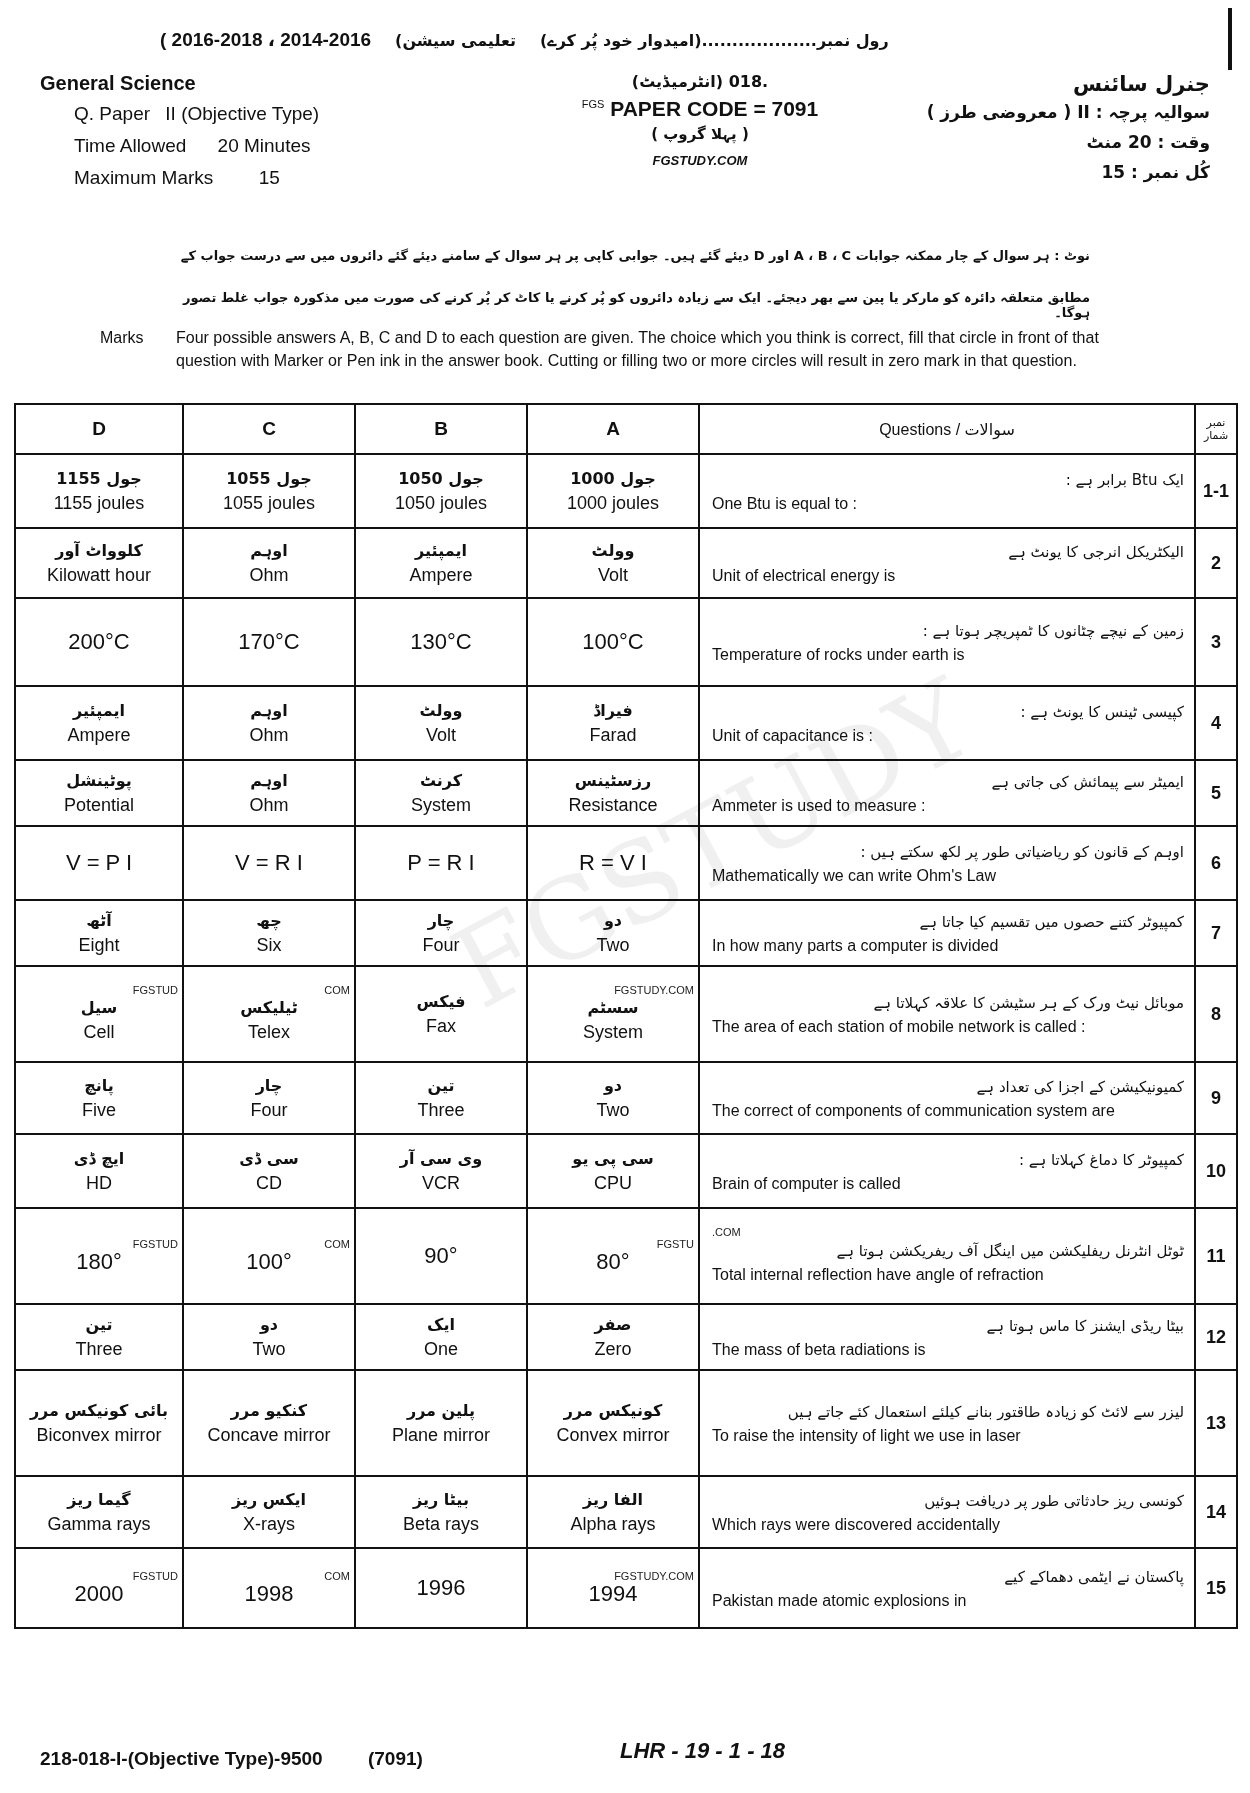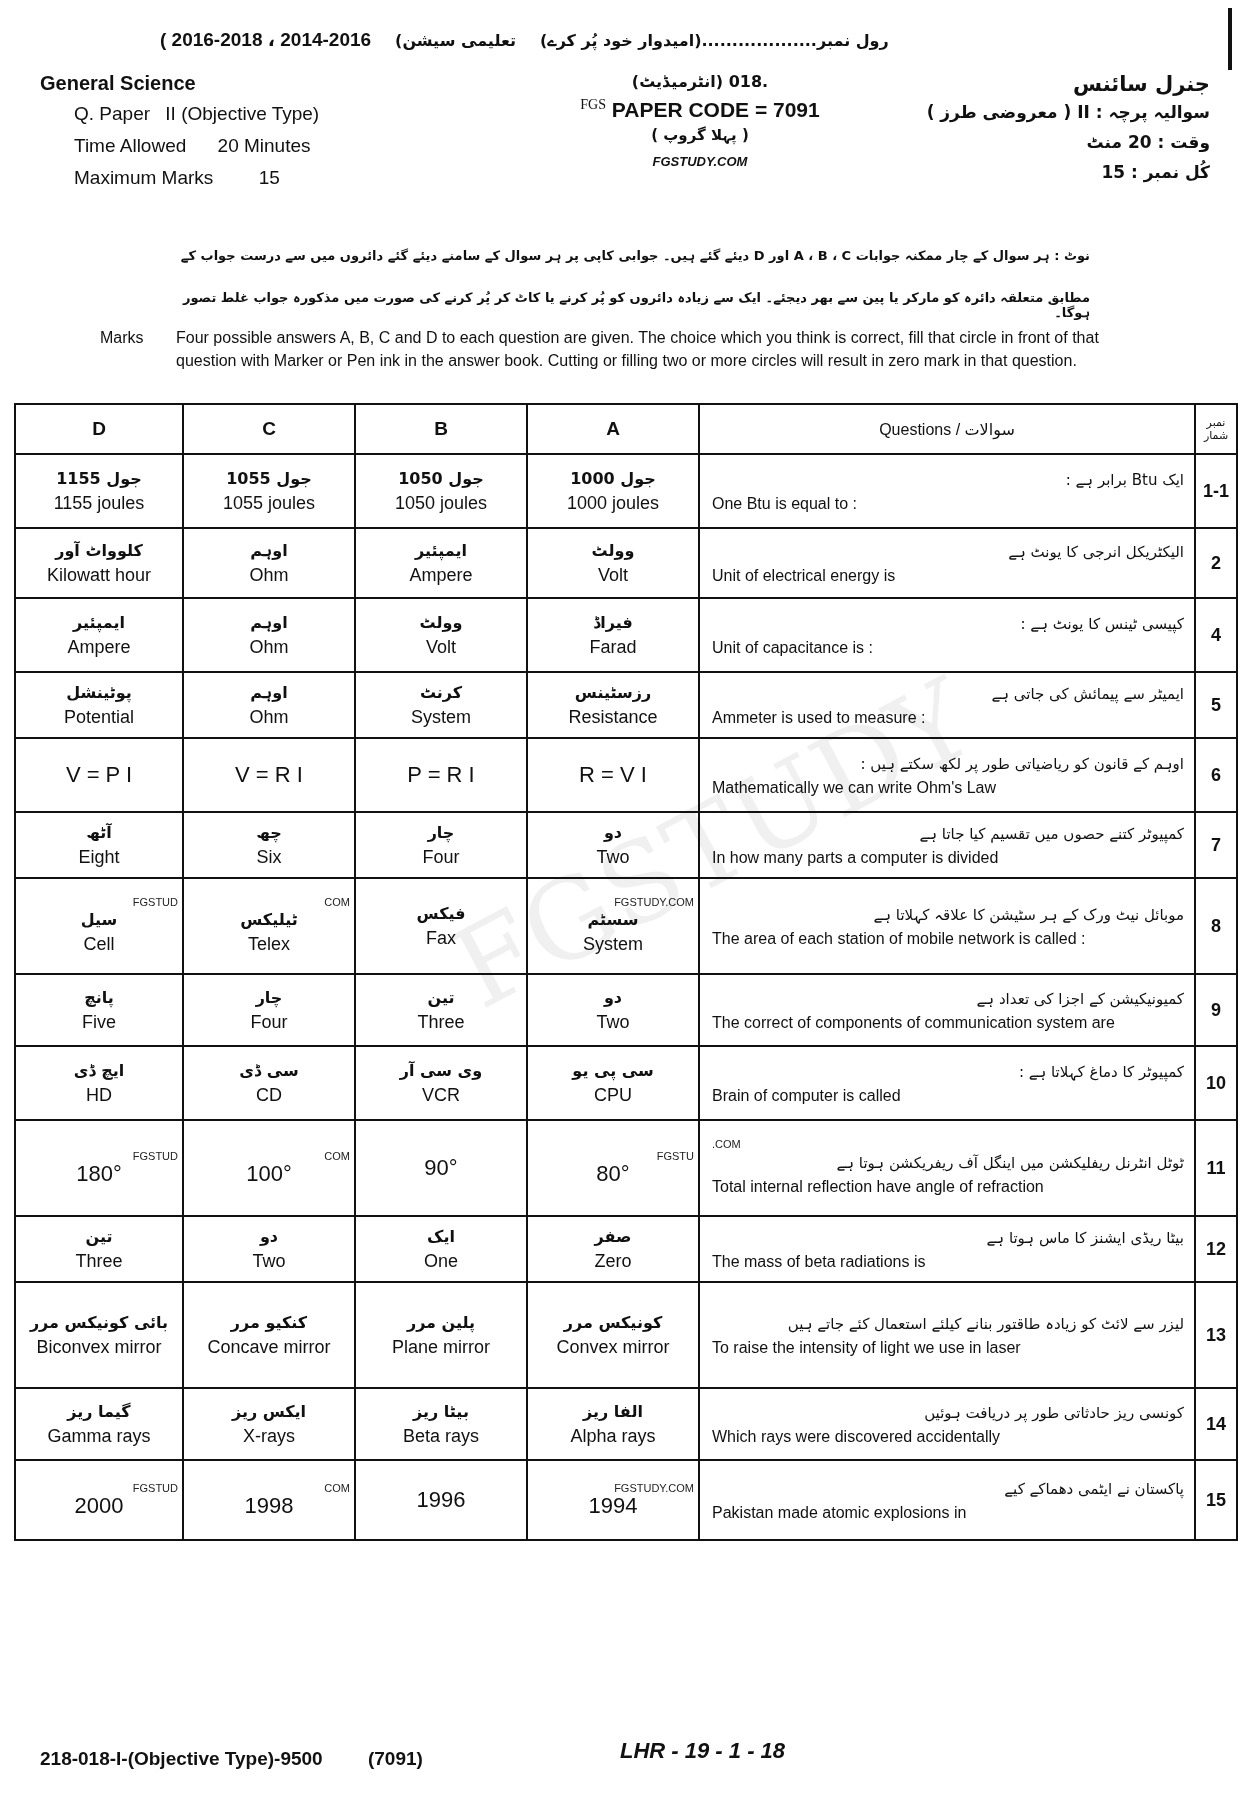--- a/index.html
+++ b/index.html
@@ -18,7 +18,7 @@
 
   .hdr-center { position: absolute; left: 560px; top: 72px; width: 280px; text-align: center; font-size: 18px; }
   .hdr-center .code { font-weight: bold; font-size: 21px; margin-top: 6px; }
-  .hdr-center .fgs { font-size: 14px; vertical-align: super; font-weight: normal; font-family: Liberation Serif, serif; }
+  .hdr-center .fgs { font-size: 11px; vertical-align: super; font-weight: normal; }
   .hdr-center .group { font-family: "DejaVu Sans", sans-serif; font-size: 15px; margin-top: 4px; font-weight: bold; }
   .hdr-center .site { font-size: 13px; font-style: italic; font-weight: bold; margin-top: 10px; }
 

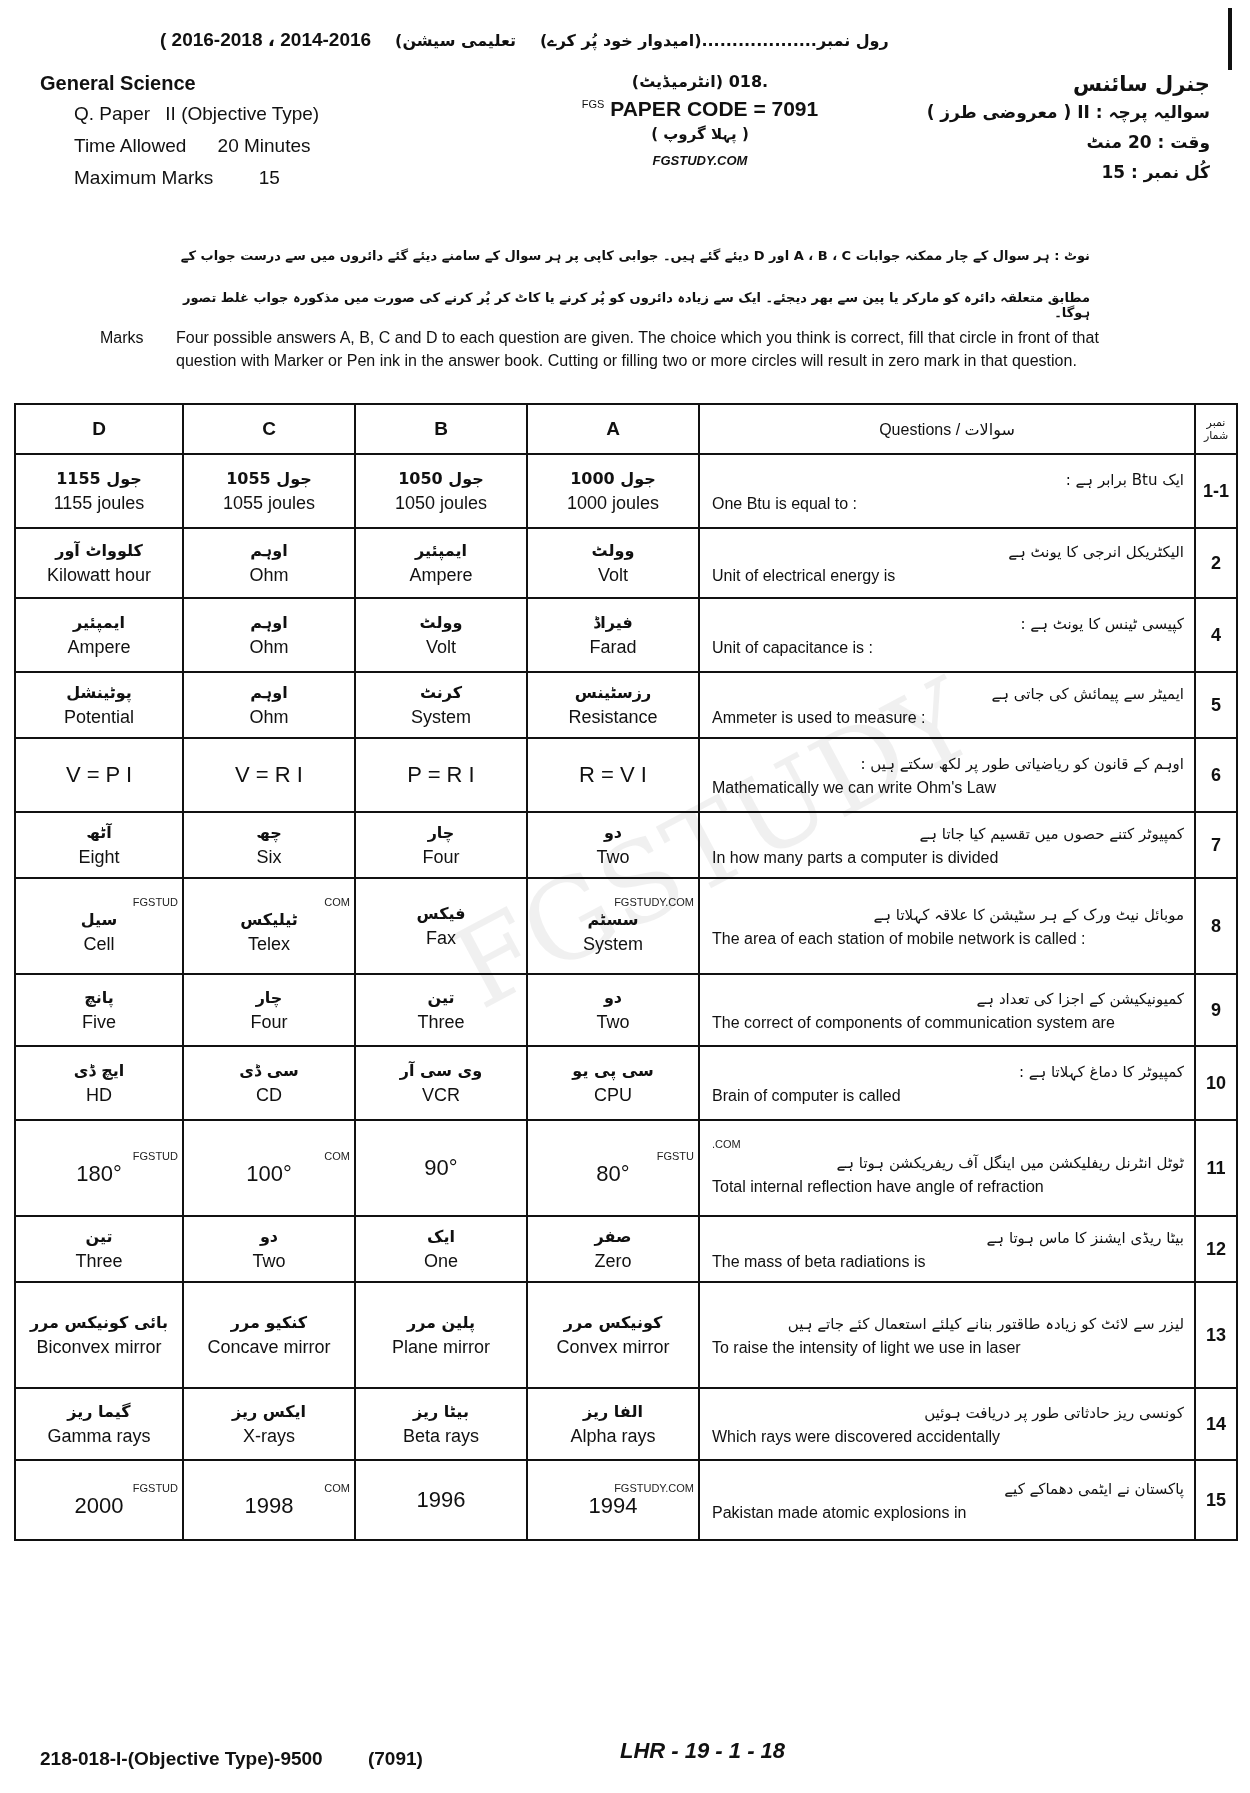--- a/index.html
+++ b/index.html
@@ -169,6 +169,25 @@
         </td>
         <td class="num">2</td>
       </tr>
+      <tr style="height: 88px;">
+        <td class="opt">
+          <span class="en big">200°C</span>
+        </td>
+        <td class="opt">
+          <span class="en big">170°C</span>
+        </td>
+        <td class="opt">
+          <span class="en big">130°C</span>
+        </td>
+        <td class="opt">
+          <span class="en big">100°C</span>
+        </td>
+        <td class="qcell">
+          <span class="ur">زمین کے نیچے چٹانوں کا ٹمپریچر ہوتا ہے :</span>
+          <span class="en">Temperature of rocks under earth is</span>
+        </td>
+        <td class="num">3</td>
+      </tr>
       <tr style="height: 74px;">
         <td class="opt">
           <span class="ur">ایمپئیر</span>

